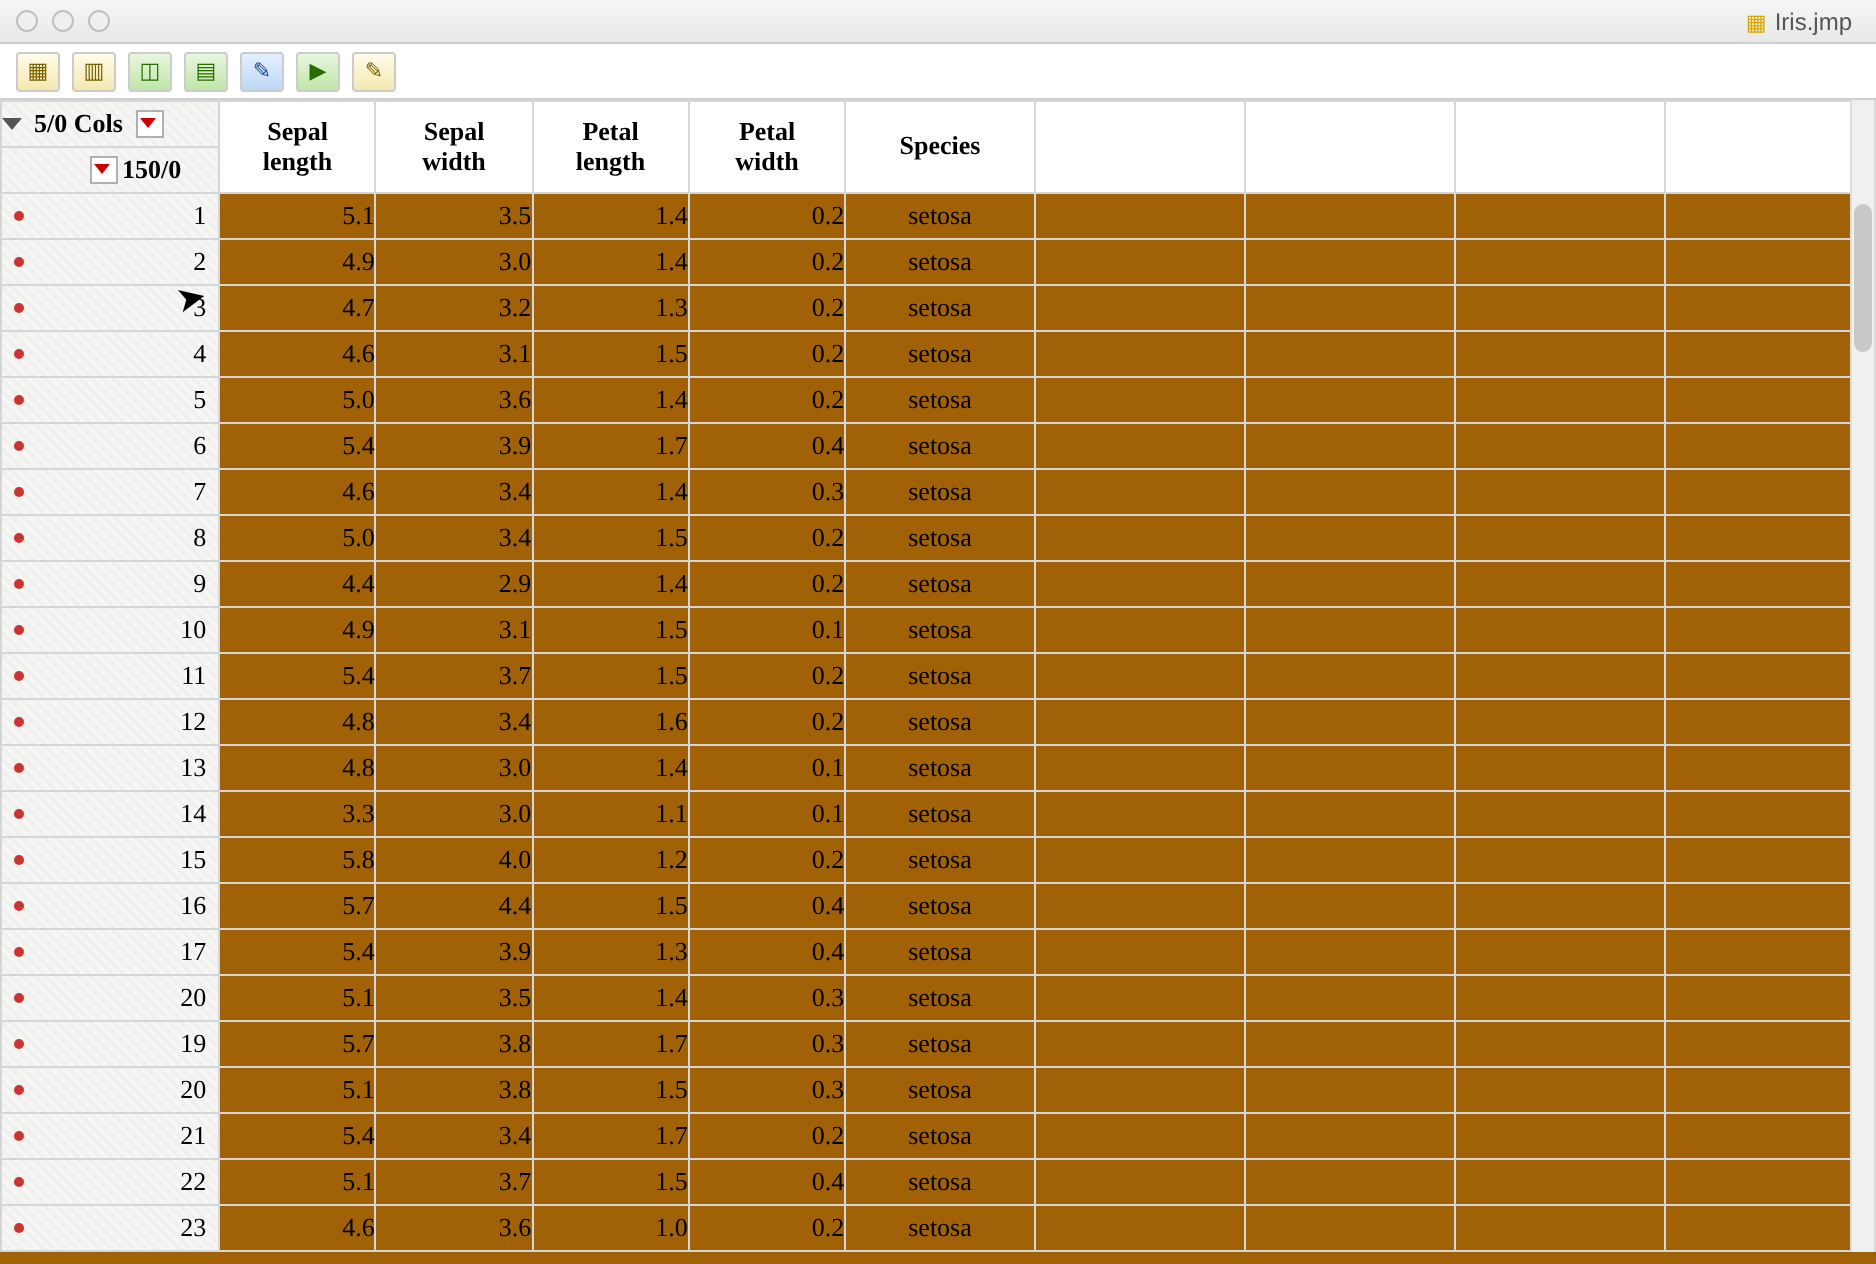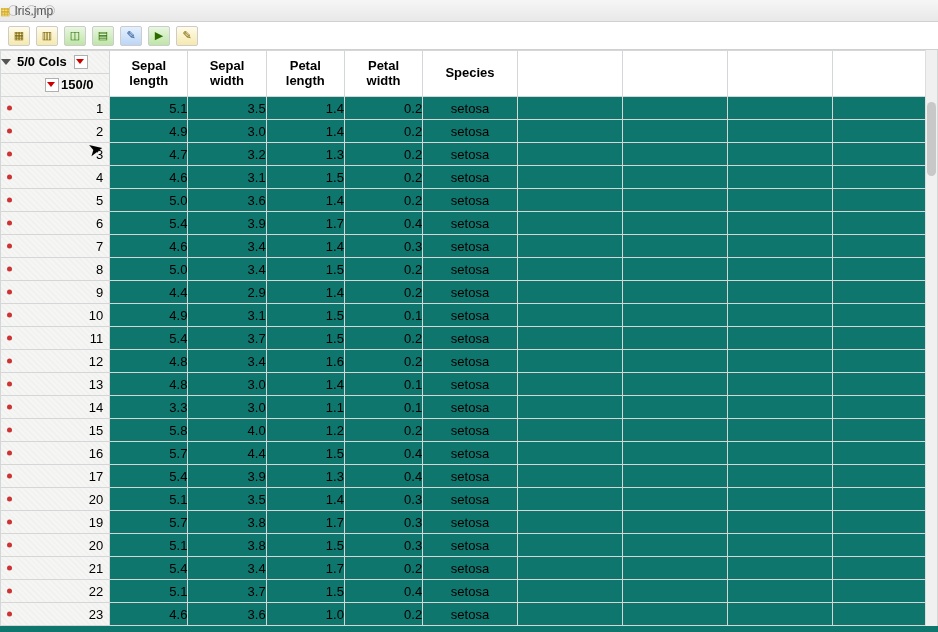--- a/index.html
+++ b/index.html
@@ -28,7 +28,7 @@
   background: #efefef;
 }
 .app-title {
-  position: absolute; left: 0; right: 12px; text-align: left;
+  position: absolute; left: 0; right: 12px; text-align: right;
   font-size: 12px; color: #555;
 }
 .app-title::before {

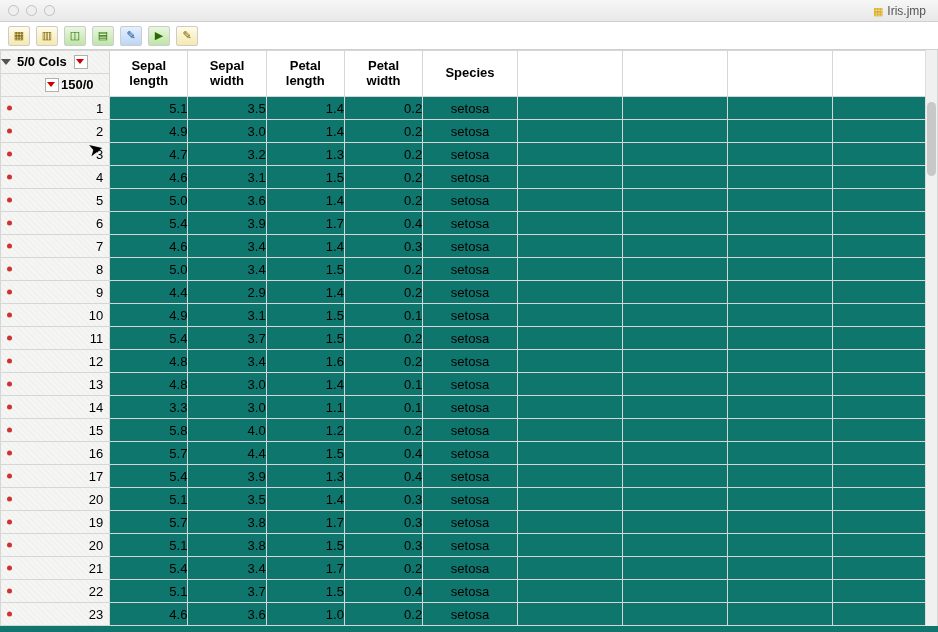--- a/index.html
+++ b/index.html
@@ -71,7 +71,8 @@
 .content {
   position:absolute; top:50px; left:0; right:0; bottom:0;
   overflow:hidden;
-  background:#0f766e;
+  background:#a16207;
+  font-family:Liberation Serif, serif;
 }
 
 .grid {

